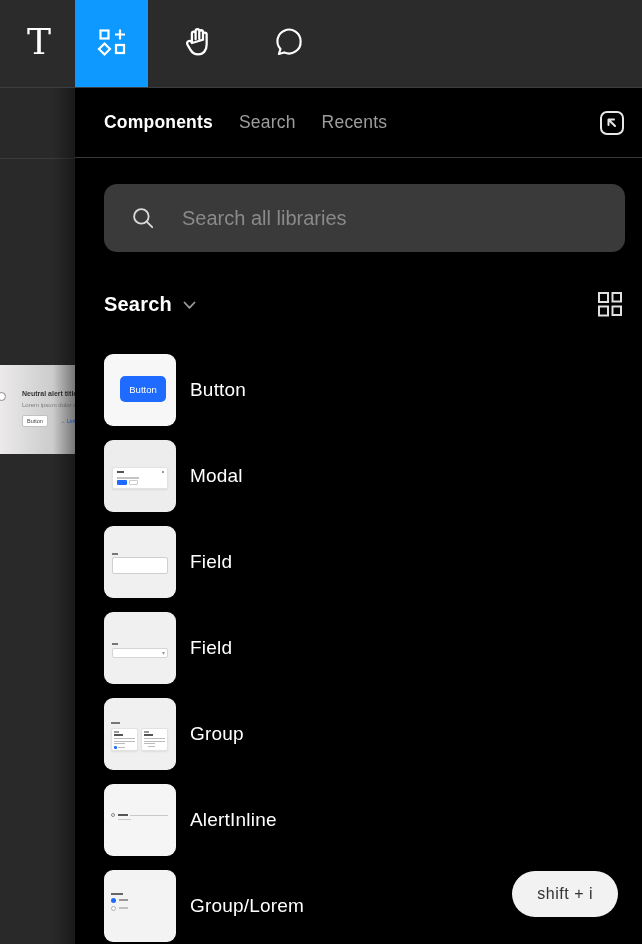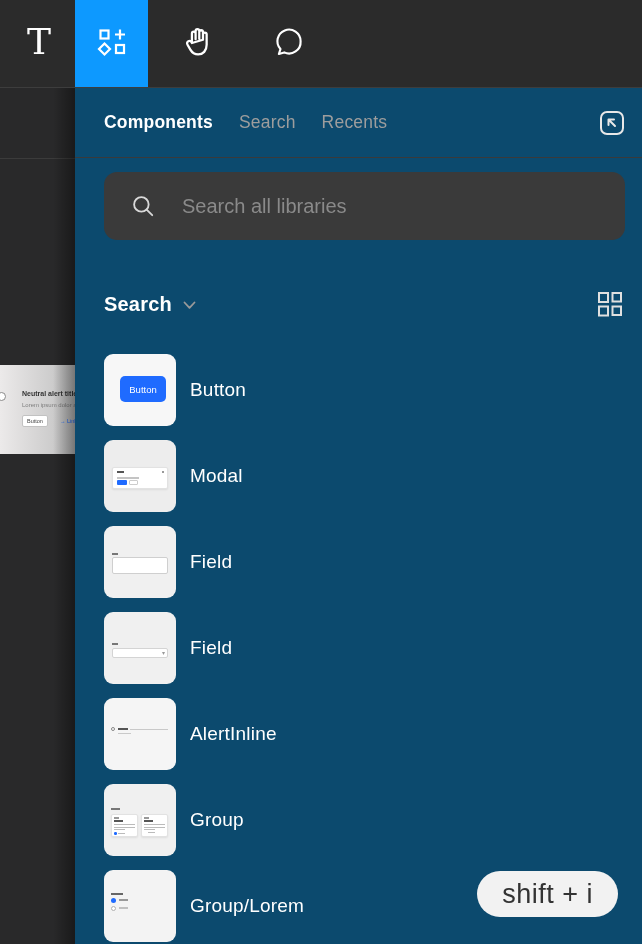--- a/index.html
+++ b/index.html
@@ -35,7 +35,7 @@
 
   
   .panel { position:absolute; left:75px; top:88px; width:567px; height:856px;
-           background:#0c4a6e; z-index:2; }
+           background:#000000; z-index:2; }
   .panel-tabs { position:relative; height:70px; display:flex; align-items:center;
                 padding-left:29px; border-bottom:1px solid #3a3a3a; }
   .tab { font-size:17.5px; color:#9d9d9d; margin-right:26px; cursor:pointer; font-weight:500; letter-spacing:0.2px; }

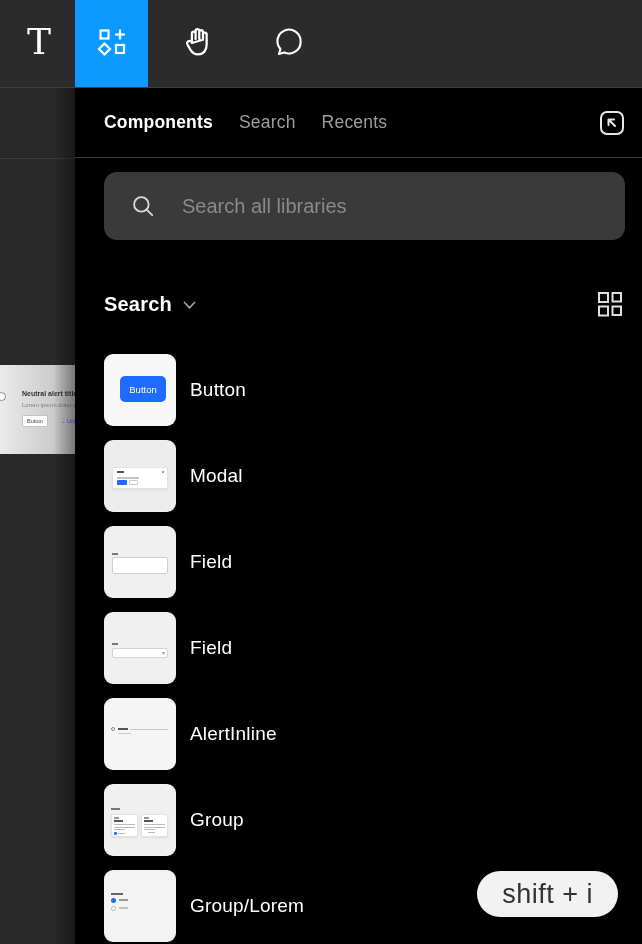--- a/index.html
+++ b/index.html
@@ -43,7 +43,7 @@
   .expand-btn { position:absolute; right:12px; top:50%; transform:translateY(-50%);
                 width:36px; height:36px; display:flex; align-items:center; justify-content:center; cursor:pointer; }
 
-  .search-box { position:absolute; left:29px; top:84px; width:521px; height:68px;
+  .search-box { position:absolute; left:29px; top:96px; width:521px; height:68px;
                 background:#3a3a3a; border-radius:13px; display:flex; align-items:center; cursor:text; }
   .search-box svg { margin-left:26px; flex:0 0 auto; }
   .search-input { flex:1; margin-left:26px; margin-right:14px; background:transparent; border:none; outline:none;

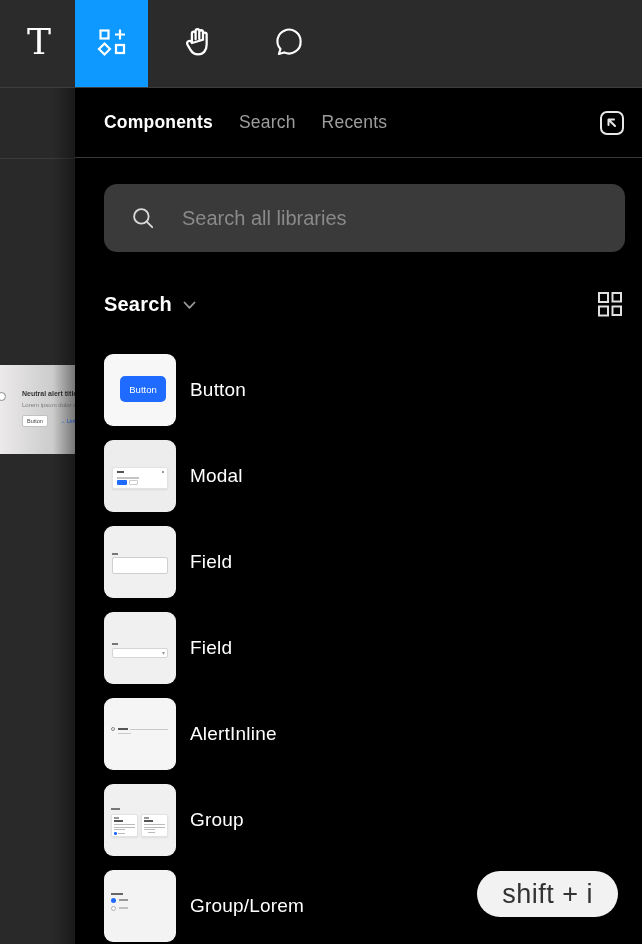--- a/index.html
+++ b/index.html
@@ -249,15 +249,6 @@
     <div class="component-label">Field</div>
   </div>
       <div class="component-row">
-    <div class="thumb thumb-alert-inline">
-  <i class="ai-circle"></i>
-  <i class="ai-bar-dark"></i>
-          <i class="ai-line-long"></i>
-          <i class="ai-line-short"></i>
-</div>
-    <div class="component-label">AlertInline</div>
-  </div>
-      <div class="component-row">
     <div class="thumb thumb-group">
   <i class="grp-label"></i>
   <div class="mini-card grp-card1">
@@ -281,6 +272,15 @@
     <div class="component-label">Group</div>
   </div>
       <div class="component-row">
+    <div class="thumb thumb-alert-inline">
+  <i class="ai-circle"></i>
+  <i class="ai-bar-dark"></i>
+          <i class="ai-line-long"></i>
+          <i class="ai-line-short"></i>
+</div>
+    <div class="component-label">AlertInline</div>
+  </div>
+      <div class="component-row">
     <div class="thumb thumb-group-radio">
   <i class="gr-label"></i>
   <i class="gr-radio1"></i>

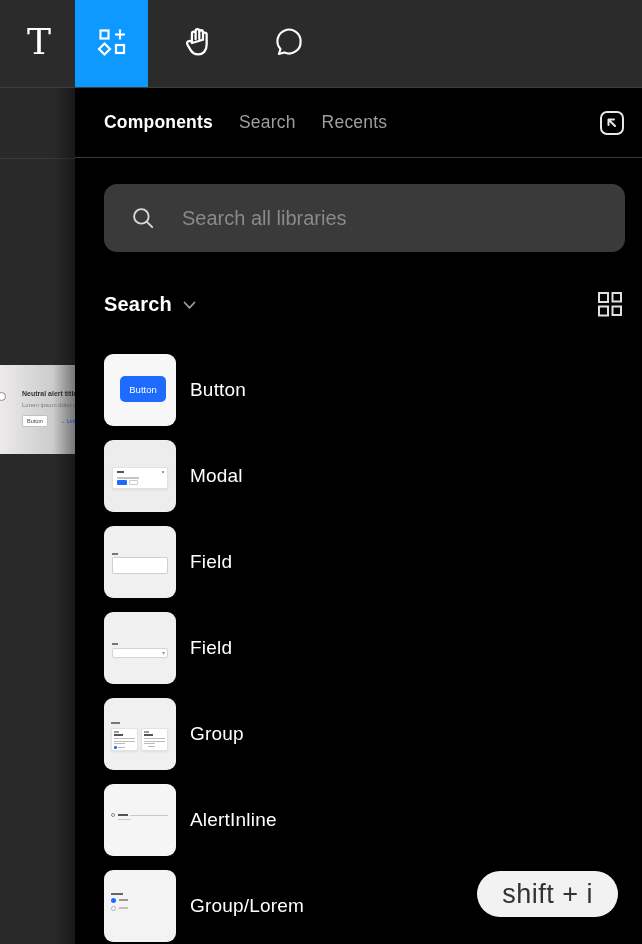--- a/index.html
+++ b/index.html
@@ -123,7 +123,7 @@
   
   .shortcut-pill { position:absolute; right:24px; top:871px; height:46px; padding:8px 25px;
                    background:#f2f2f2; border-radius:23px; display:flex; align-items:center;
-                   font-size:27px; color:#333333; font-weight:500; letter-spacing:0.5px; z-index:6; }
+                   font-size:16px; color:#333333; font-weight:500; letter-spacing:0.5px; z-index:6; }
 </style>
 </head>
 <body>

